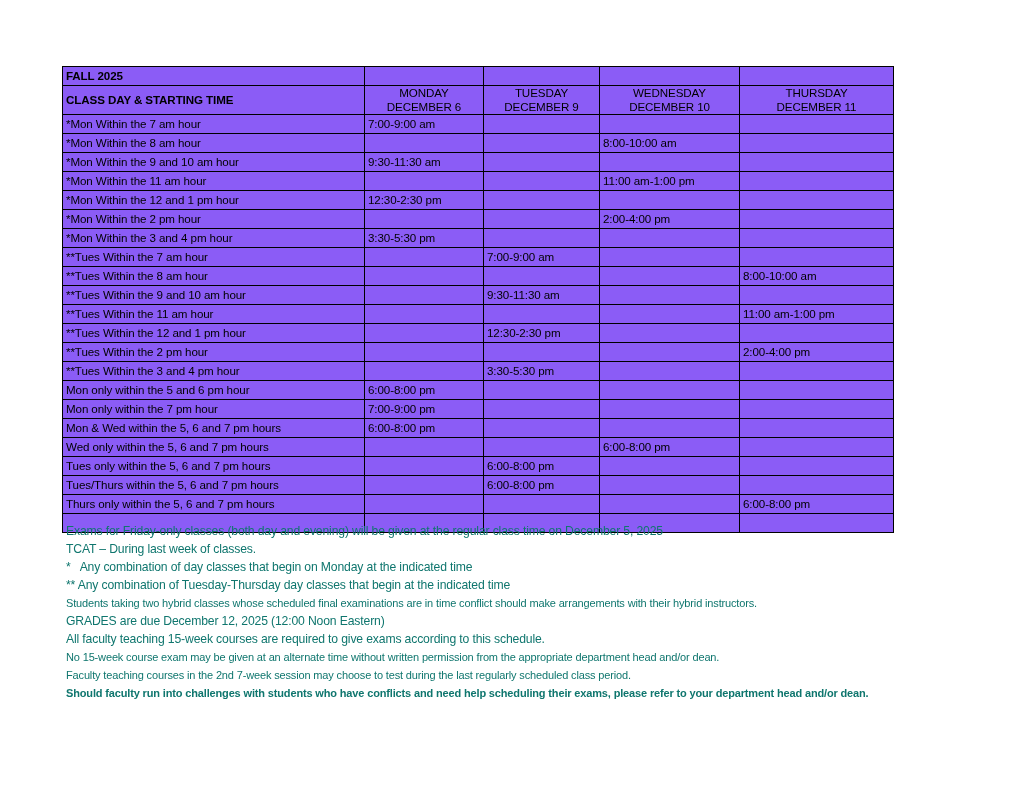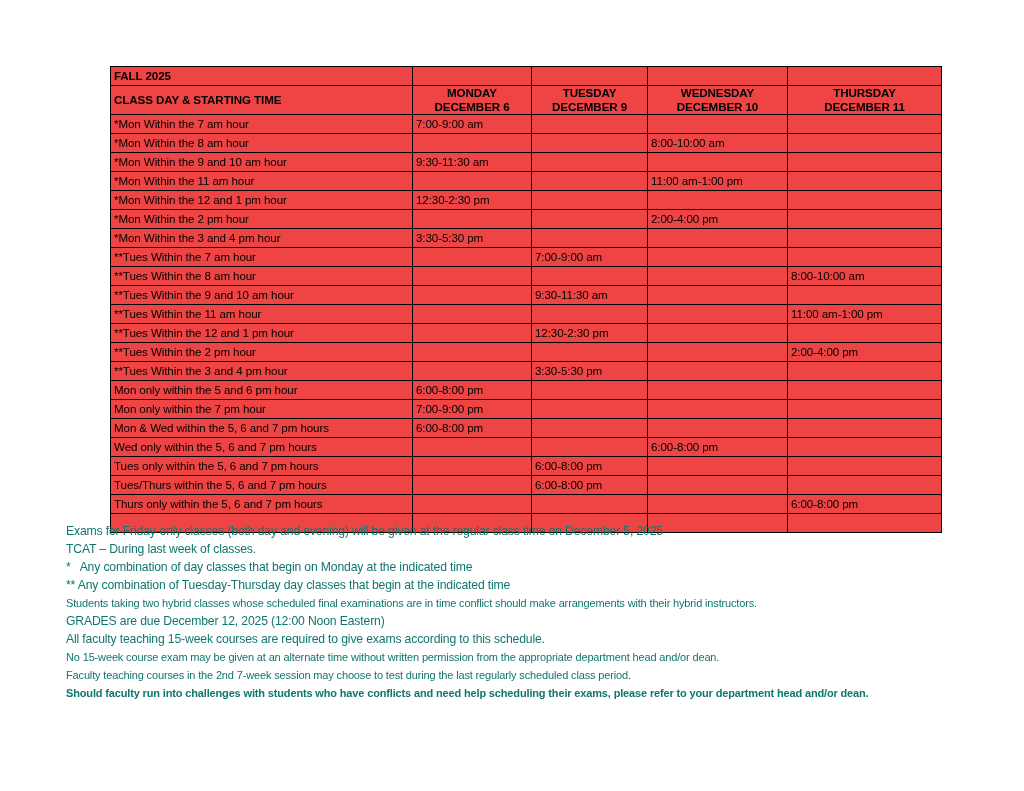--- a/index.html
+++ b/index.html
@@ -33,8 +33,7 @@
     border-collapse: collapse;
     table-layout: fixed;
     width: 831px;
-    background: #ef4444;
-    margin-left: 48px;
+    background: #8b5cf6;
   }
   table.exam-table td {
     border: 1.6px solid #000000;

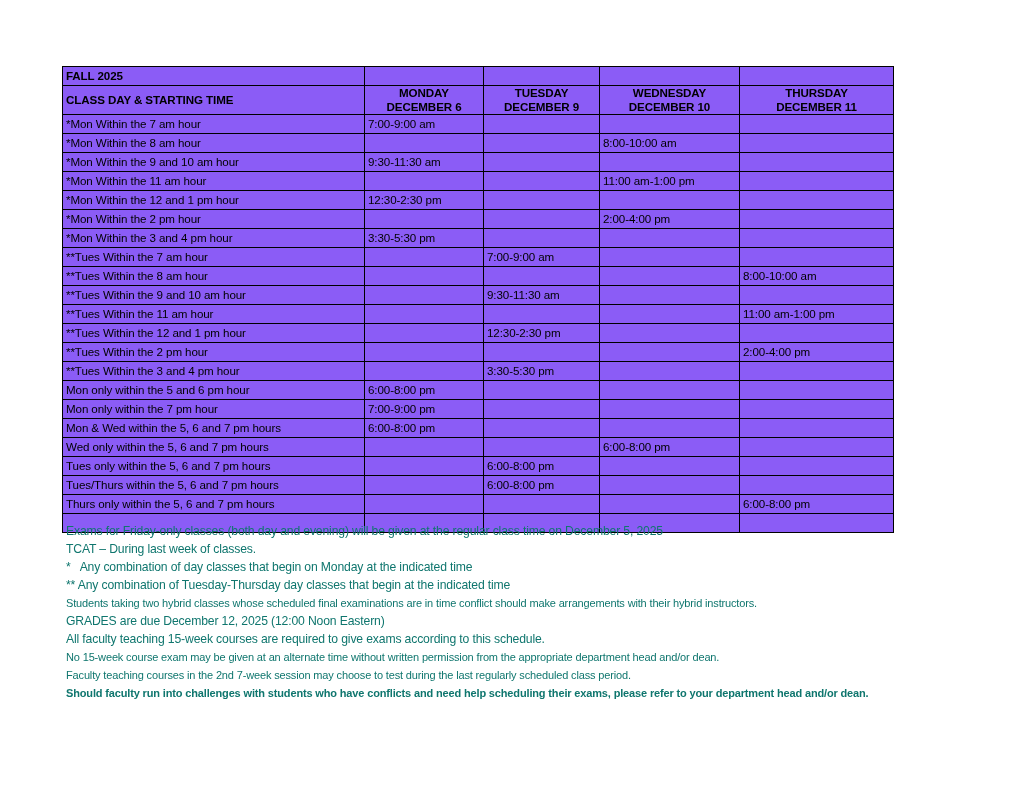--- a/index.html
+++ b/index.html
@@ -66,7 +66,7 @@
     padding-bottom: 2px;
   }
   td.head-day {
-    font-weight: bold;
+    font-weight: normal;
     font-size: 11.6px;
     text-align: center;
     height: 35px;

